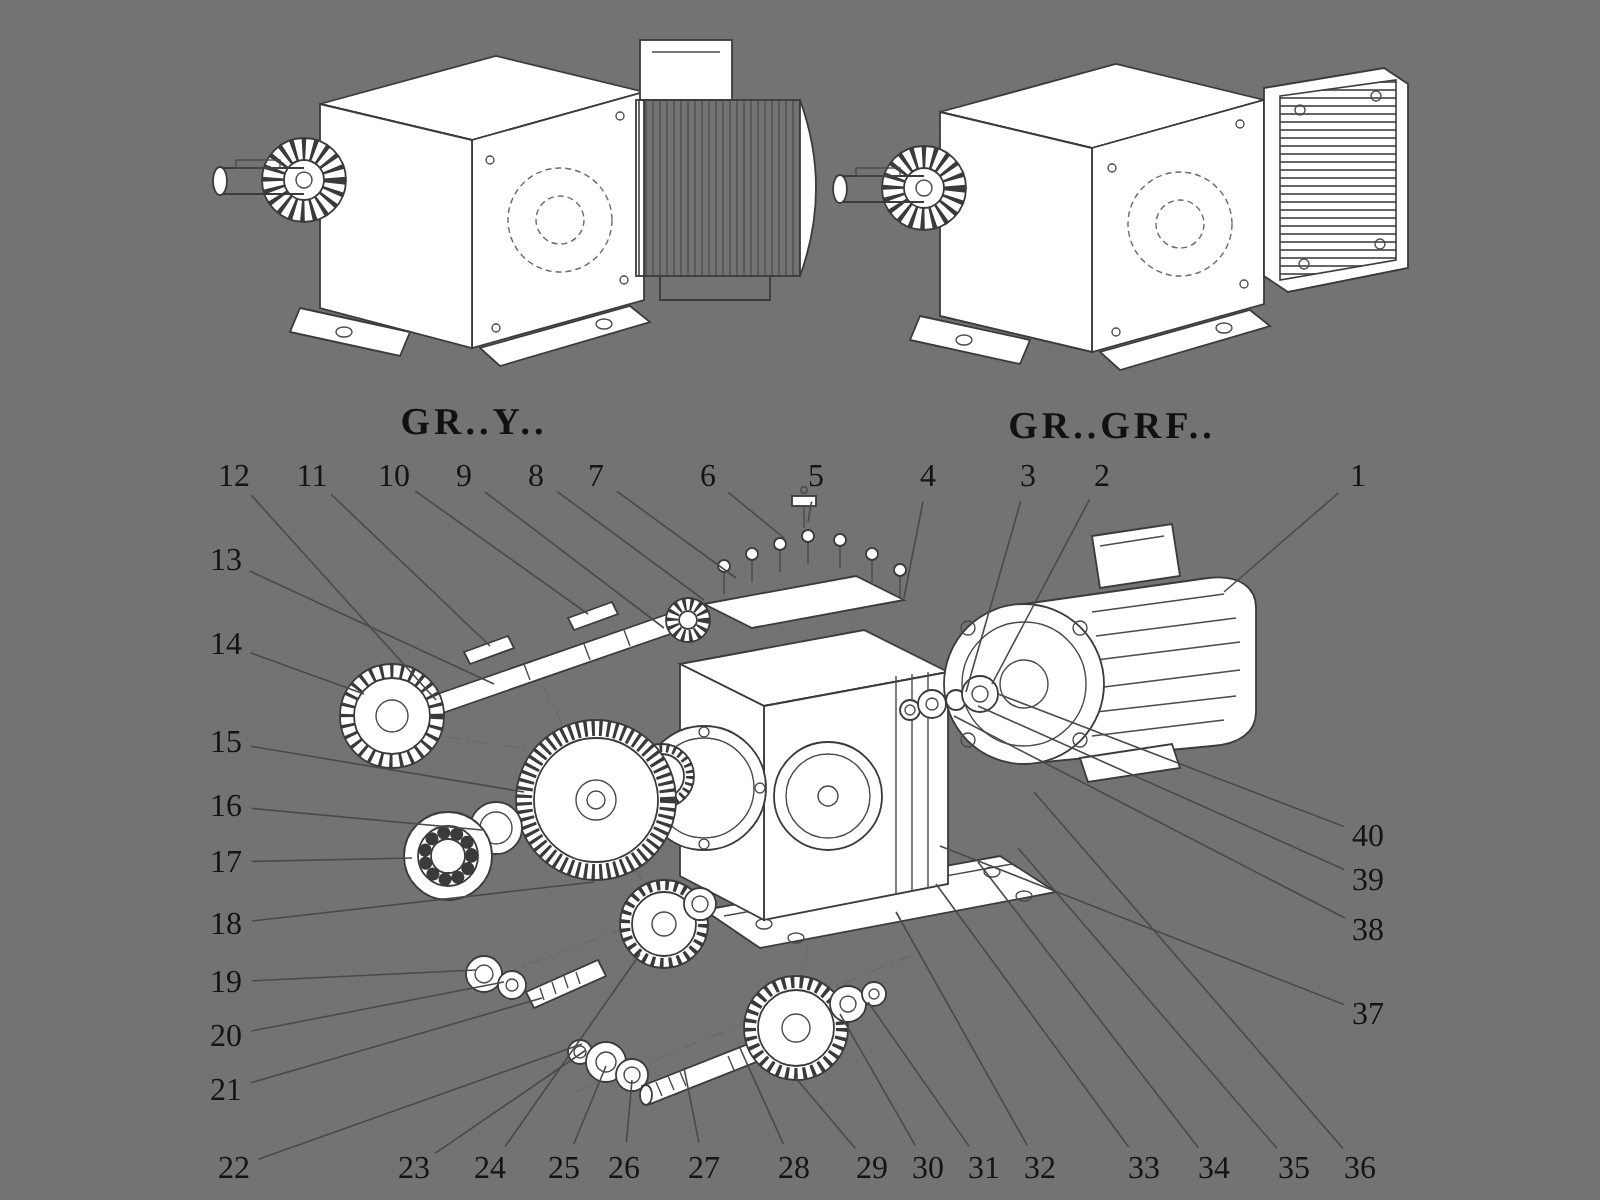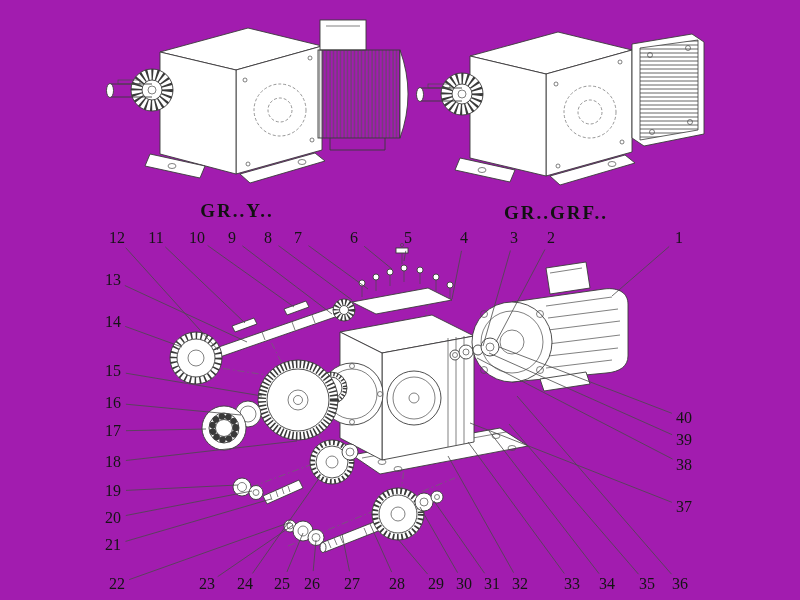--- a/index.html
+++ b/index.html
@@ -3,7 +3,7 @@
 <meta charset="utf-8">
 <style>
   html,body{margin:0;padding:0;background:#fff;}
-  .canvas{position:relative;width:800px;height:600px;background:#a21caf;overflow:hidden;
+  .canvas{position:relative;width:800px;height:600px;background:#737373;overflow:hidden;
           font-family:"Liberation Serif", serif;}
   svg{position:absolute;left:0;top:0;}
   .ln{fill:none;stroke:#3b3b3b;stroke-width:0.9;}

